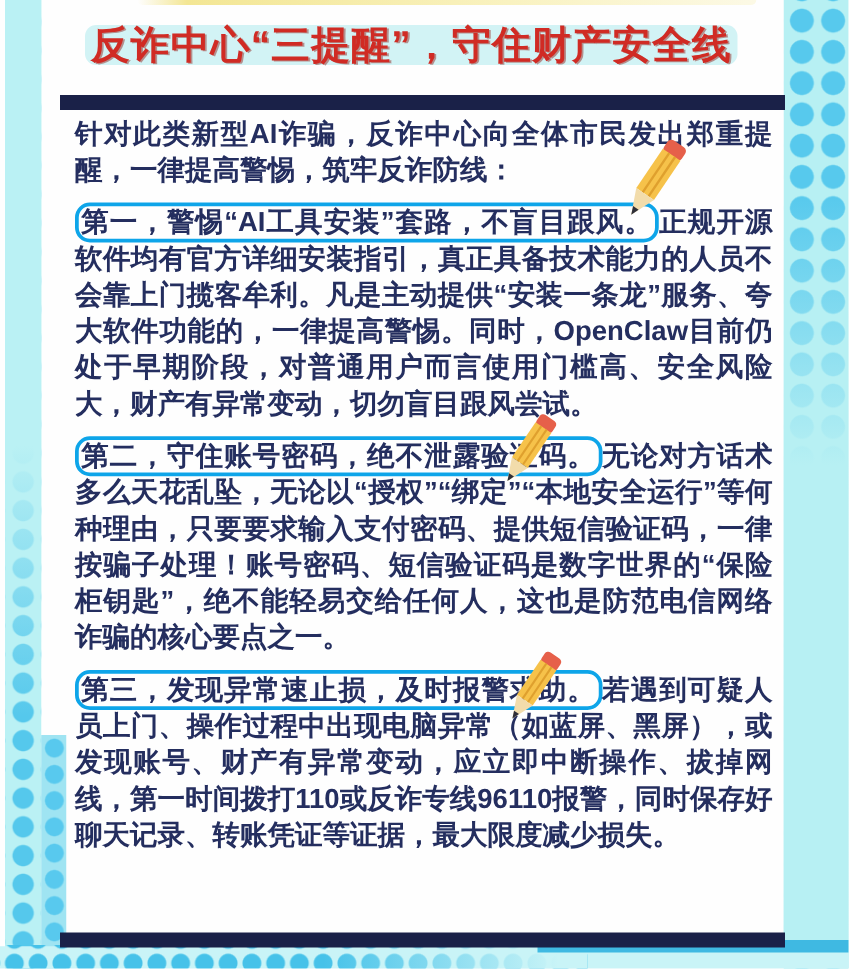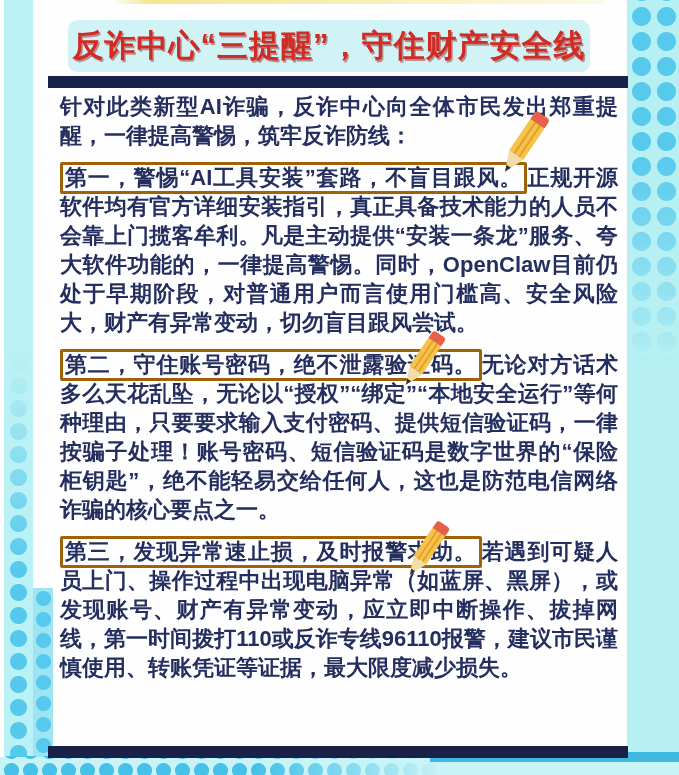--- a/index.html
+++ b/index.html
@@ -57,7 +57,7 @@
   }
   
   .title-band{
-    position:absolute;left:68px;top:20px;width:522px;height:52px;
+    position:absolute;left:68px;top:20px;width:522px;height:32px;
     background:#d2f3f5;border-radius:9px;
     display:flex;align-items:center;justify-content:center;
   }

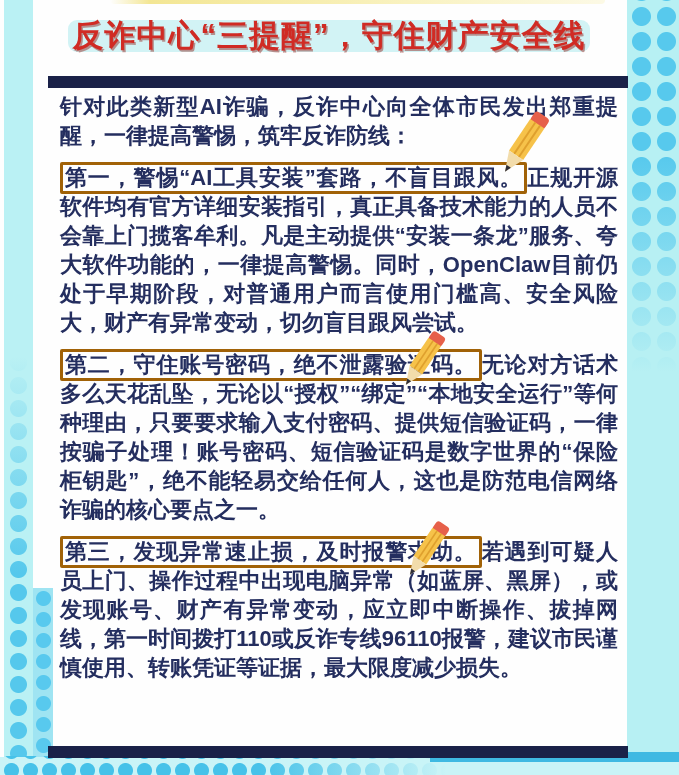--- a/index.html
+++ b/index.html
@@ -79,7 +79,7 @@
   .content p{margin:0 0 13px 0;}
   .content p:last-child{margin-bottom:0;}
   .boxed{
-    border:3px solid #a16207;border-radius:2px;
+    border:3px solid #0ea5e9;border-radius:12px;
     padding:0 2px 1px 2px;
     box-decoration-break:clone;-webkit-box-decoration-break:clone;
   }

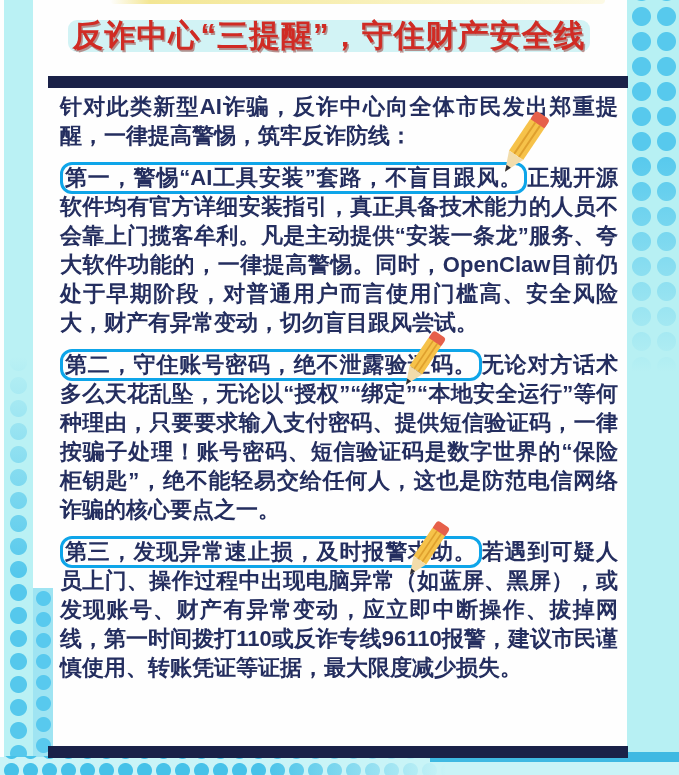--- a/index.html
+++ b/index.html
@@ -121,7 +121,7 @@
       <span class="boxed">第二，守住账号密码，绝不泄露验证码。</span><span>无论对方话术多么天花乱坠，无论以“授权”“绑定”“本地安全运行”等何种理由，只要要求输入支付密码、提供短信验证码，一律按骗子处理！账号密码、短信验证码是数字世界的“保险柜钥匙”，绝不能轻易交给任何人，这也是防范电信网络诈骗的核心要点之一。</span>
     </p>
     <p>
-      <span class="boxed">第三，发现异常速止损，及时报警求助。</span><span>若遇到可疑人员上门、操作过程中出现电脑异常（如蓝屏、黑屏），或发现账号、财产有异常变动，应立即中断操作、拔掉网线，第一时间拨打110或反诈专线96110报警，建议市民谨慎使用、转账凭证等证据，最大限度减少损失。</span>
+      <span class="boxed">第三，发现异常速止损，及时报警求助。</span><span>若遇到可疑人员上门、操作过程中出现电脑异常（如蓝屏、黑屏），或发现账号、财产有异常变动，应立即中断操作、拔掉网线，第一时间拨打110或反诈专线96110报警，同时保存好聊天记录、转账凭证等证据，最大限度减少损失。</span>
     </p>
   </div>
 

